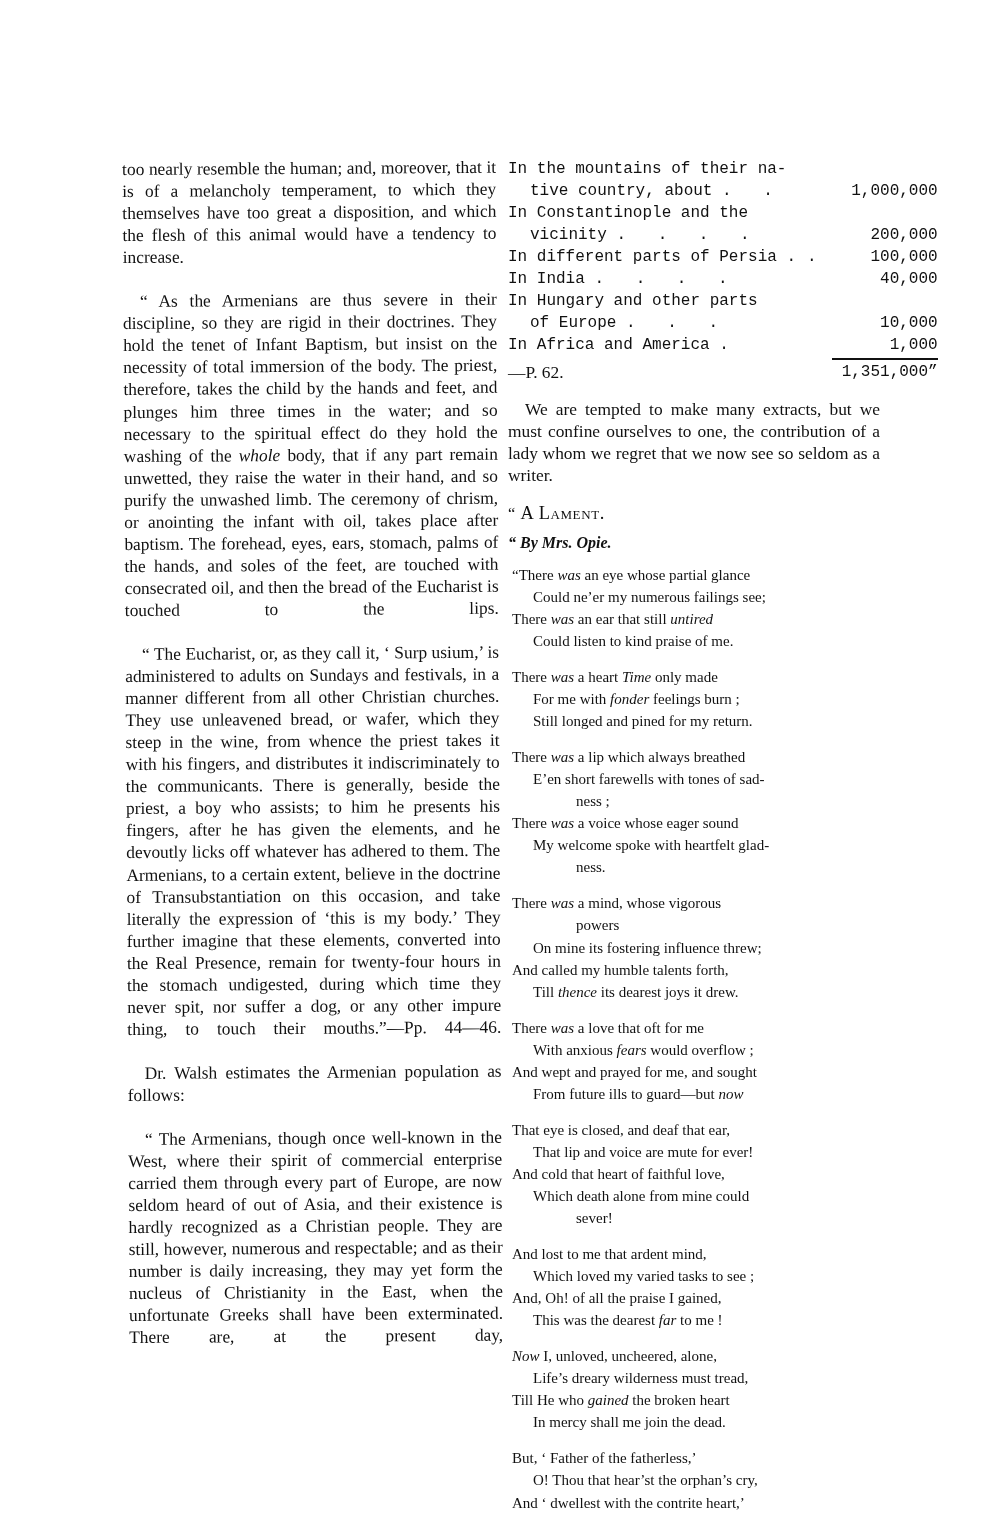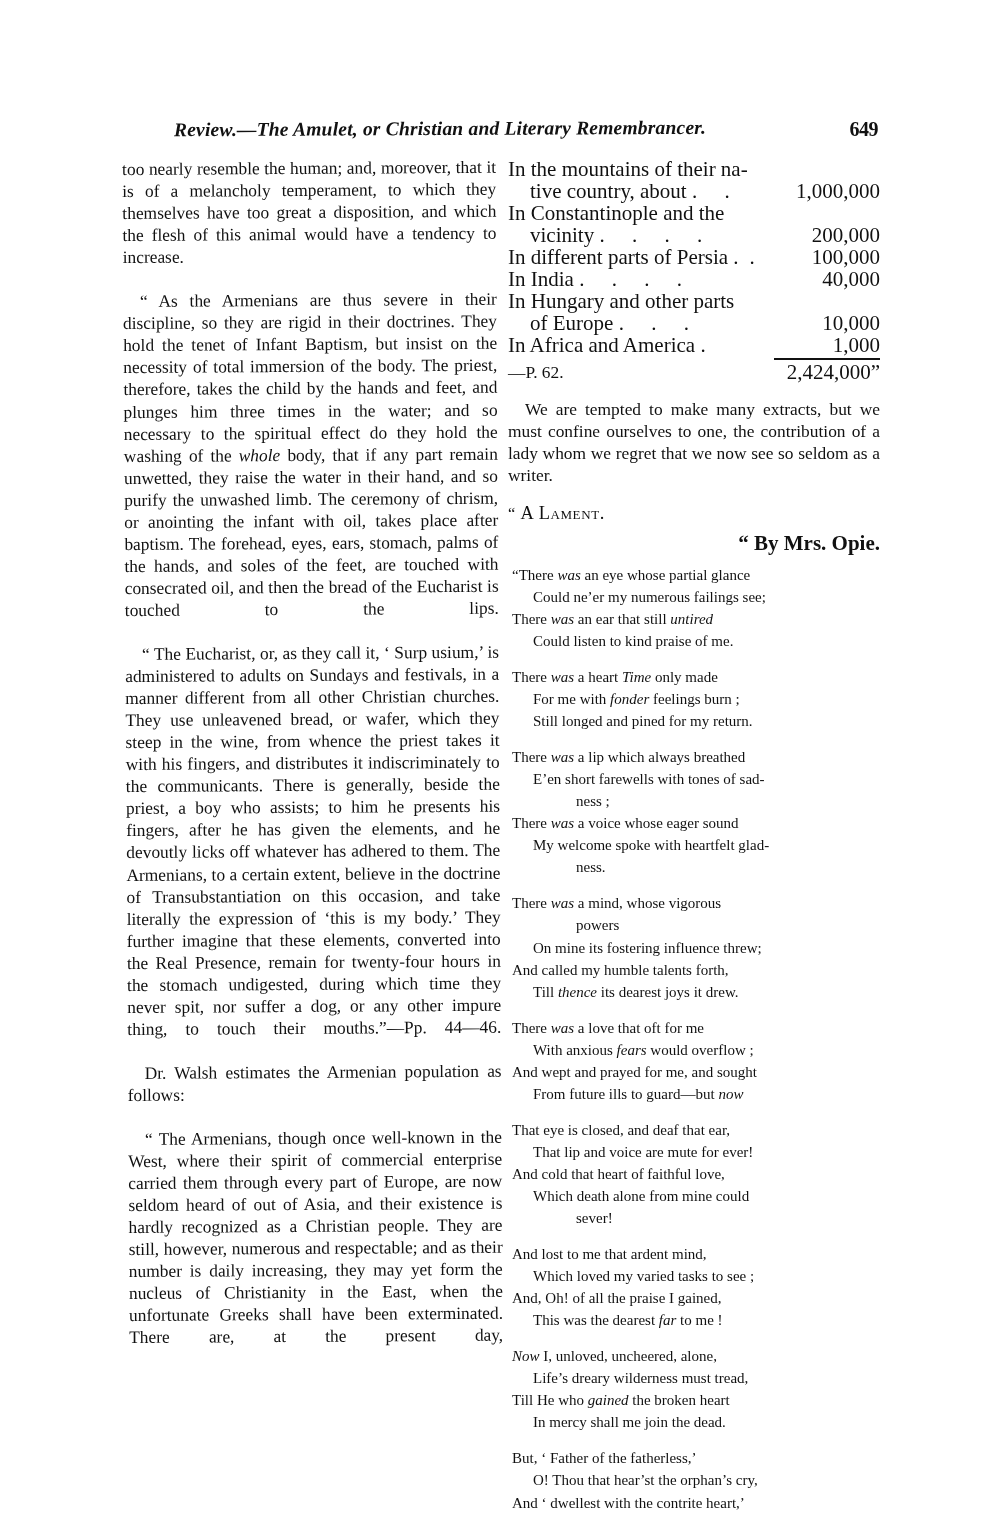--- a/index.html
+++ b/index.html
@@ -160,10 +160,6 @@
 
 <div class="page">
 
-  <div class="runhead">
-    <div class="runhead-title">Review.—The Amulet, or Christian and Literary Remembrancer.</div>
-    <div class="runhead-page">649</div>
-  </div>
 
   <div class="col col-left">
     <div id="left-paras">

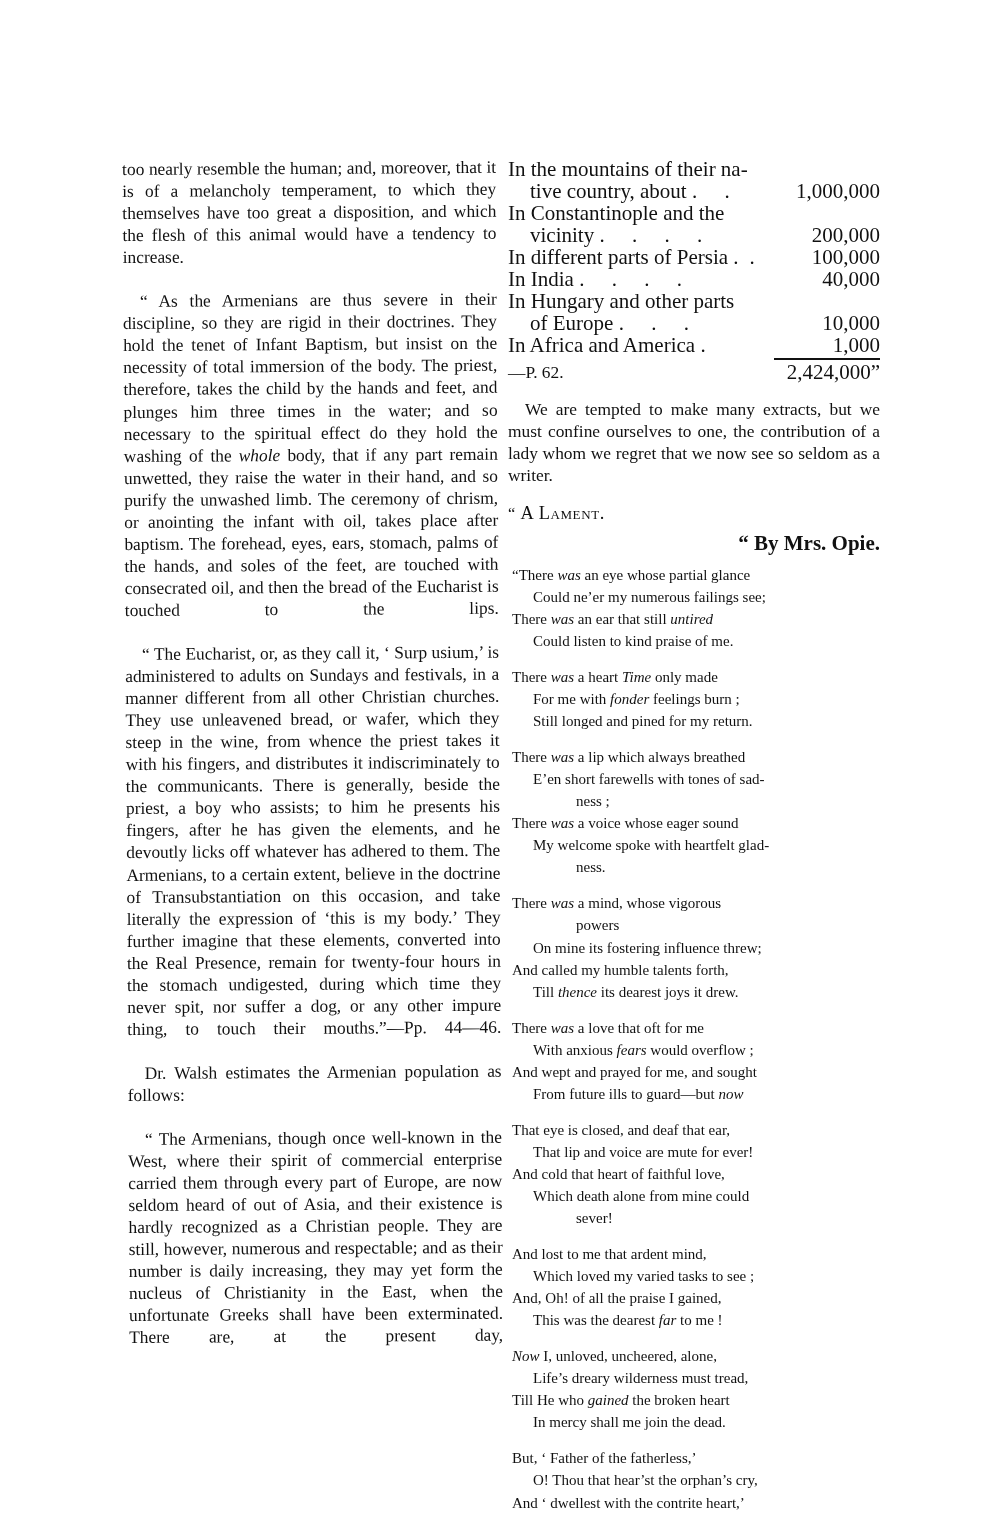--- a/index.html
+++ b/index.html
@@ -88,8 +88,9 @@
   .poptable {
     width: 100%;
     border-collapse: collapse;
-    font-size: 21px;
+    font-size: 16px;
     line-height: 22.05px;
+    font-family: Liberation Mono, monospace;
   }
   .poptable td {
     padding: 0;

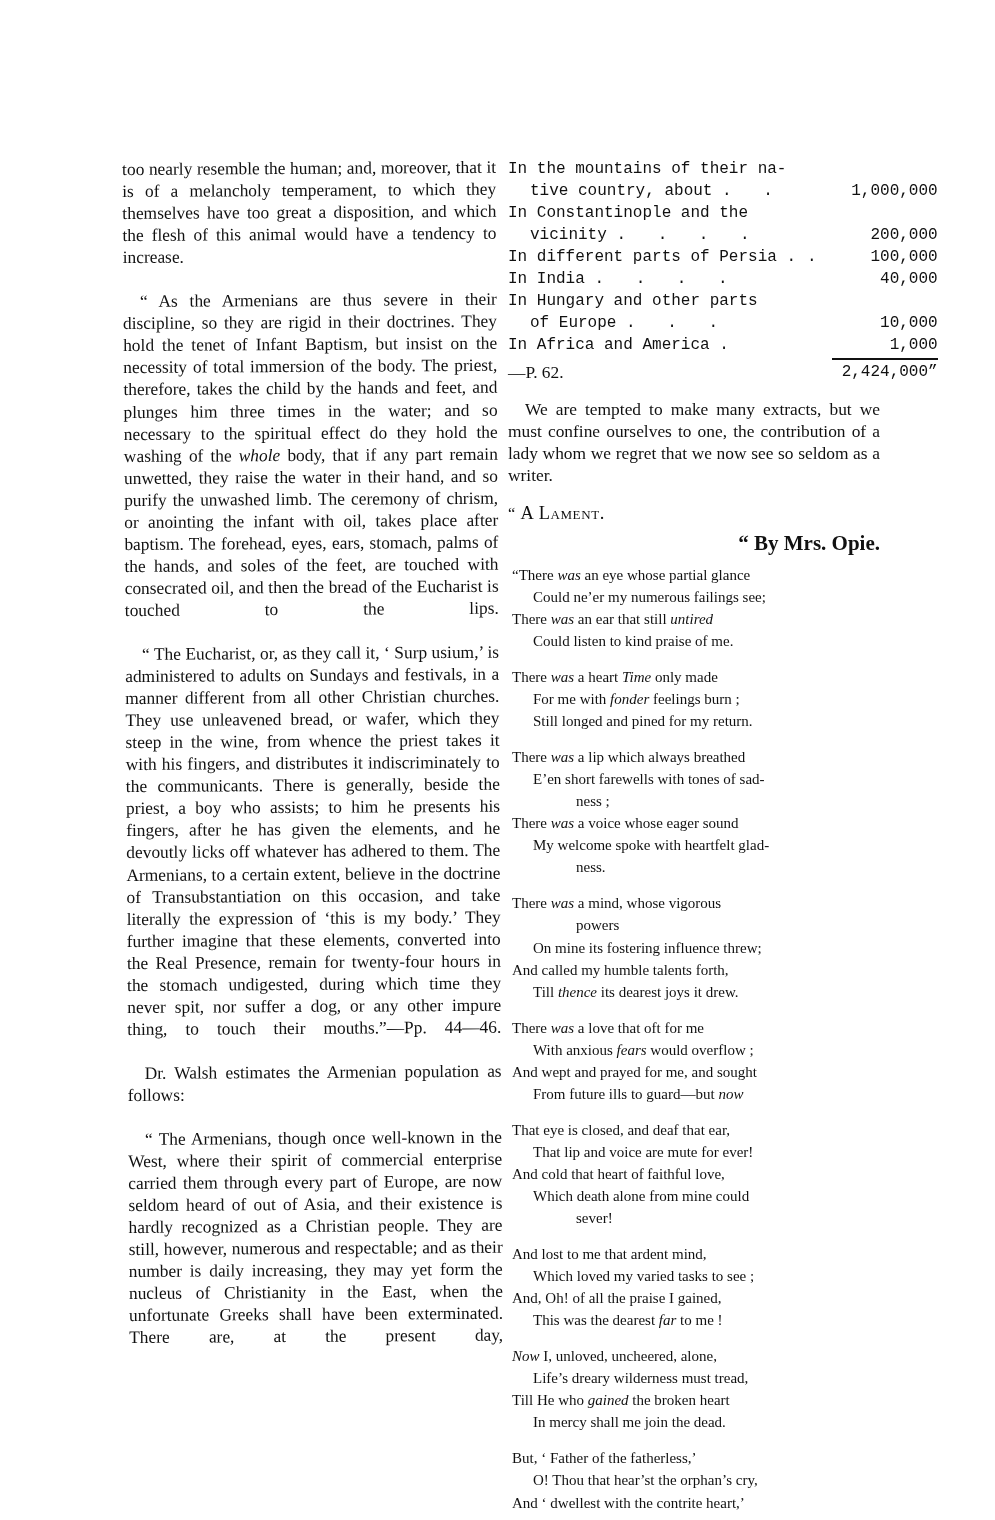--- a/index.html
+++ b/index.html
@@ -220,7 +220,7 @@
           </tr>
           <tr class="total-row">
             <td></td>
-            <td class="pt-val">2,424,000”</td>
+            <td class="pt-val">1,351,000”</td>
           </tr>
         </tbody>
     </table>

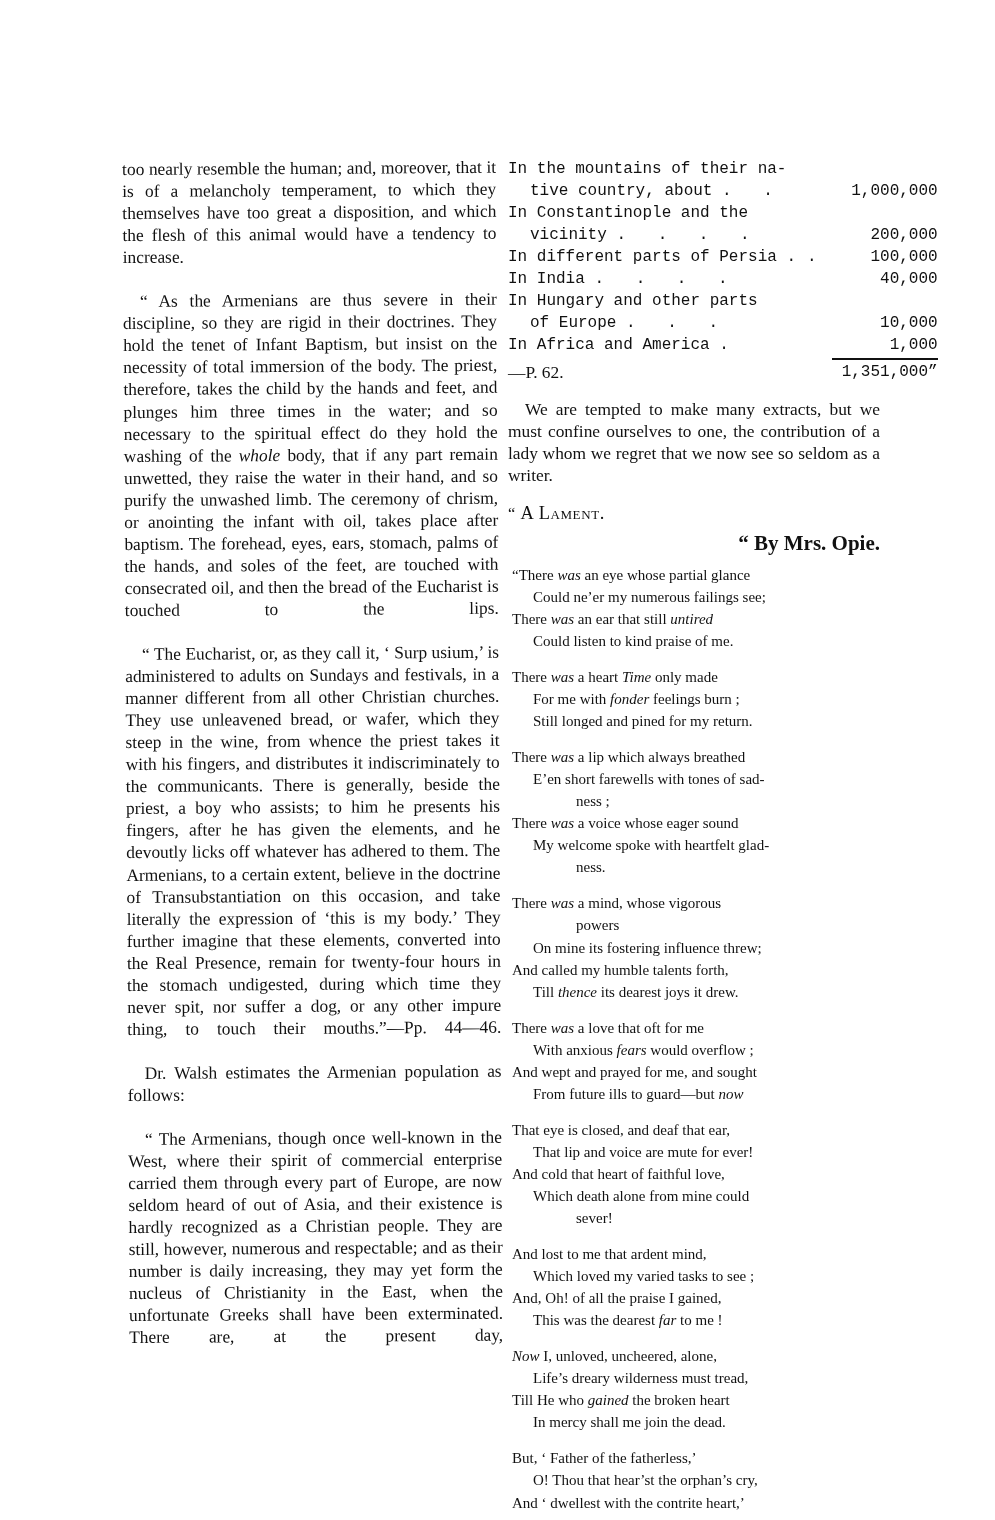--- a/index.html
+++ b/index.html
@@ -133,9 +133,10 @@
   }
   .poem-title .sc { font-variant: small-caps; font-size: 18.4px; }
   .poem-byline {
-    text-align: right;
+    text-align: left;
+    font-style: italic;
     font-weight: bold;
-    font-size: 21px;
+    font-size: 16px;
     margin: 7px 0 0 0;
   }
   .stanza {

